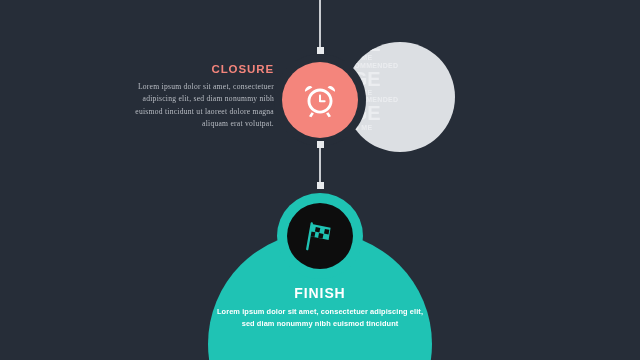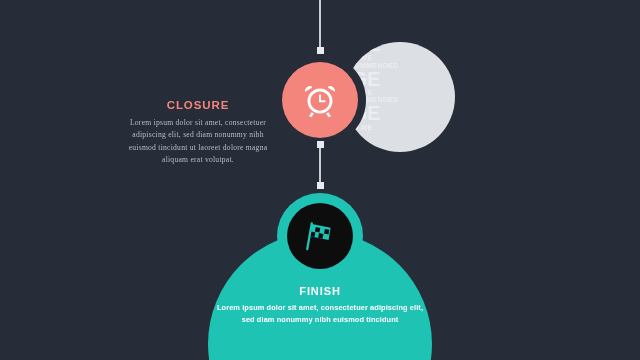--- a/index.html
+++ b/index.html
@@ -125,8 +125,7 @@
     left: 122px;
     top: 63px;
     width: 152px;
-    text-align: center;
-    margin-top: 36px;
+    text-align: right;
   }
   .closure-title {
     color: #f4857c;

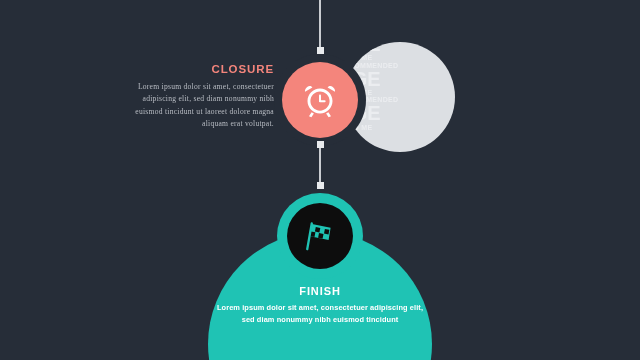--- a/index.html
+++ b/index.html
@@ -155,7 +155,7 @@
   .finish-title {
     color: #ffffff;
     font-weight: 700;
-    font-size: 11px;
+    font-size: 14px;
     letter-spacing: 0.9px;
     margin: 0 0 5px 0;
   }

